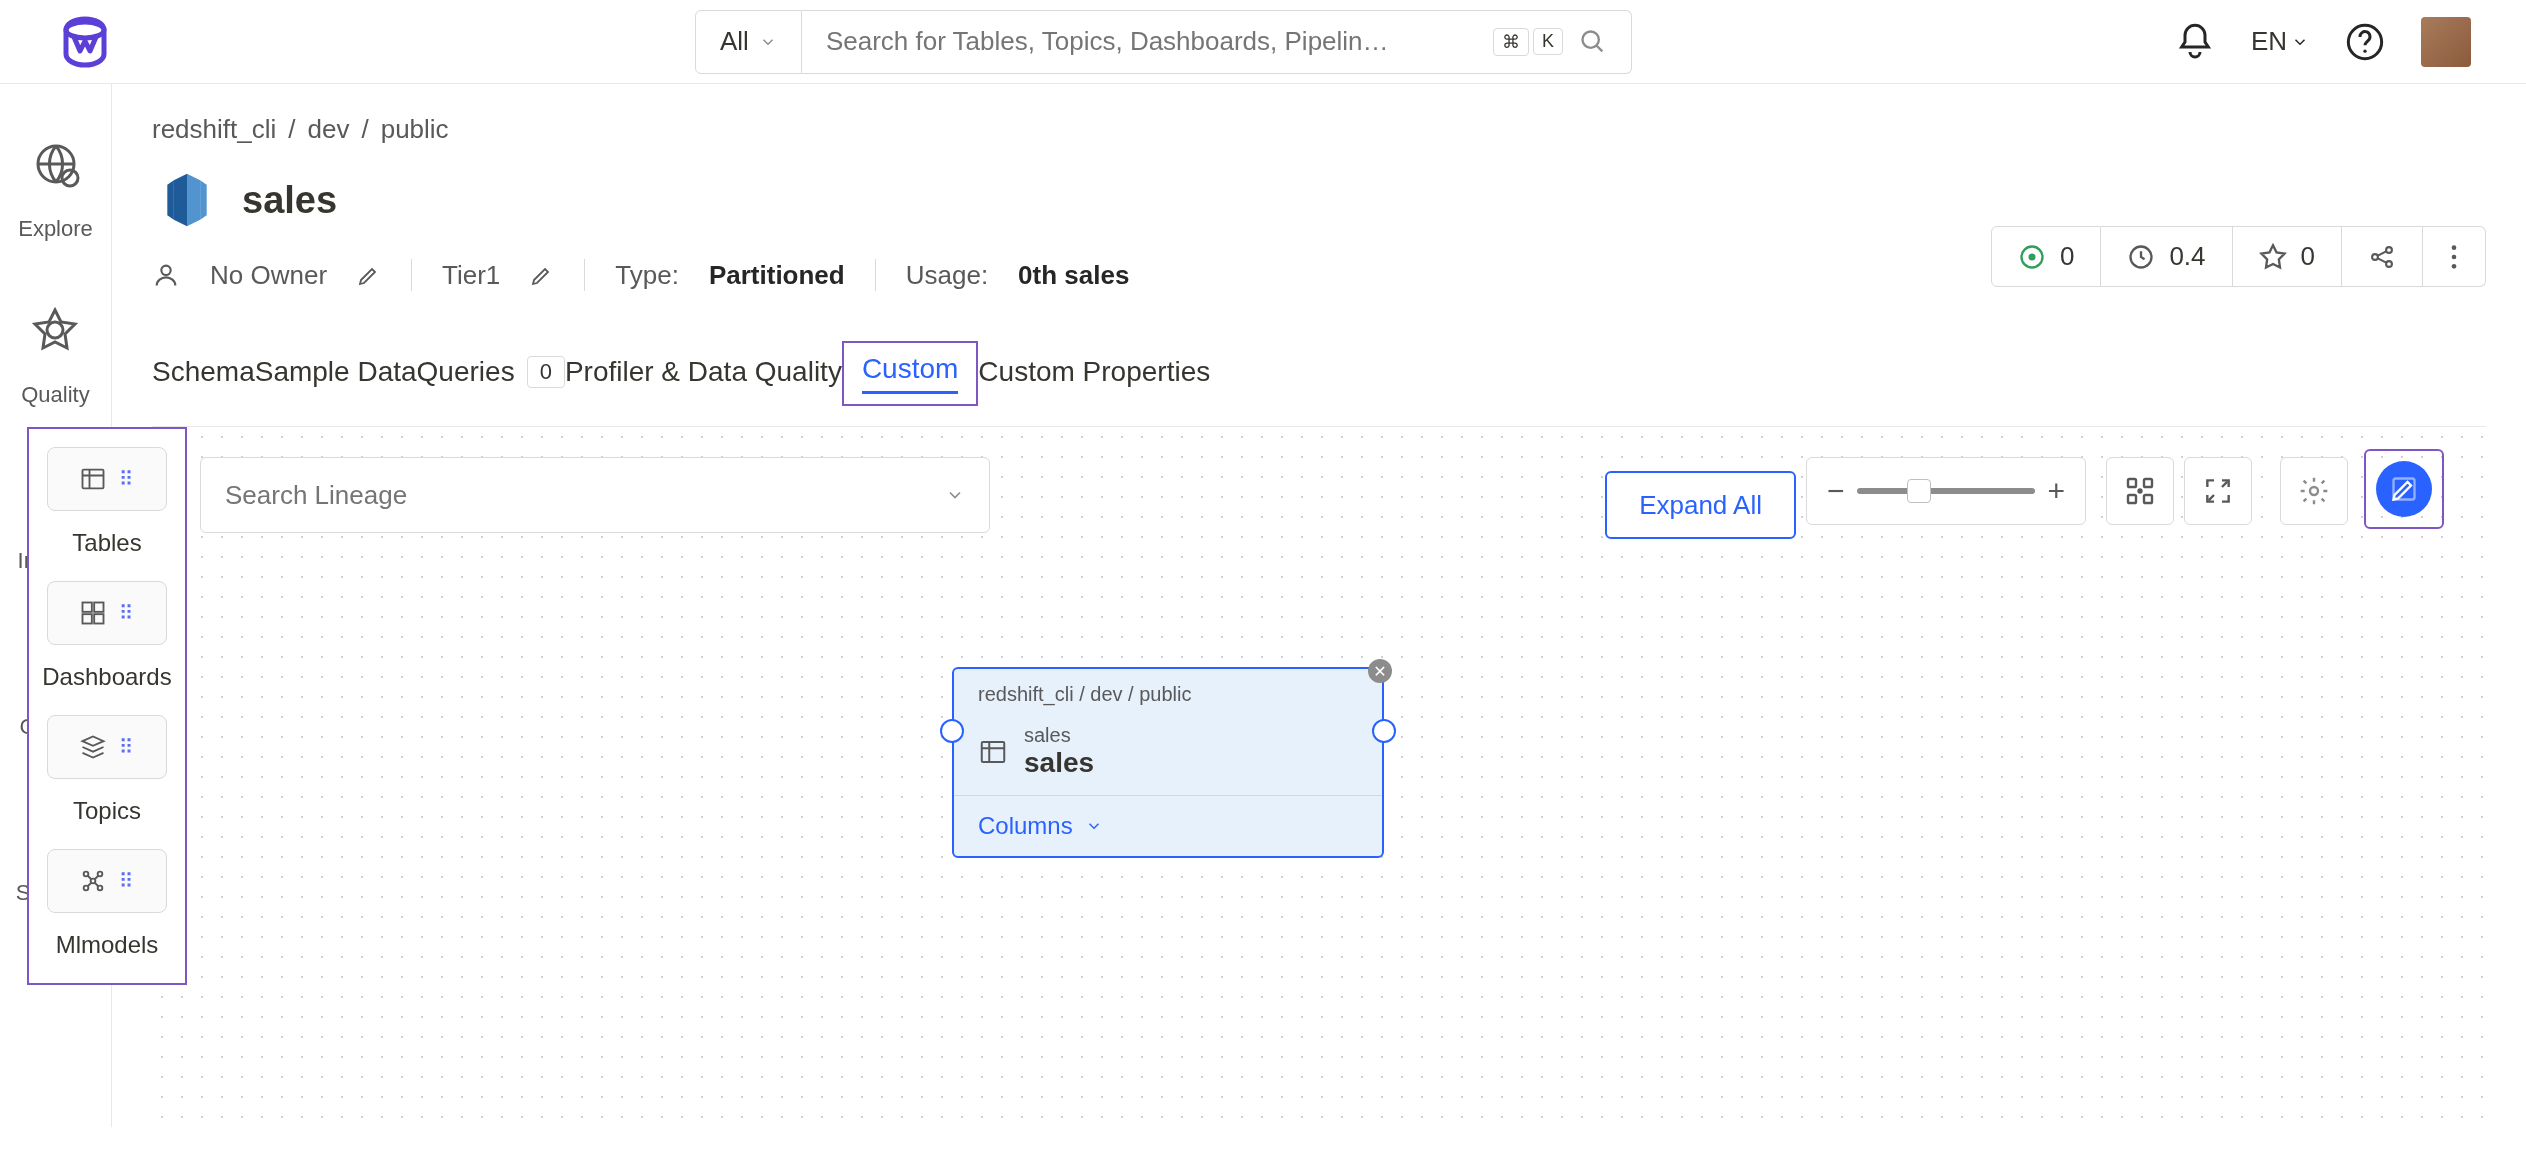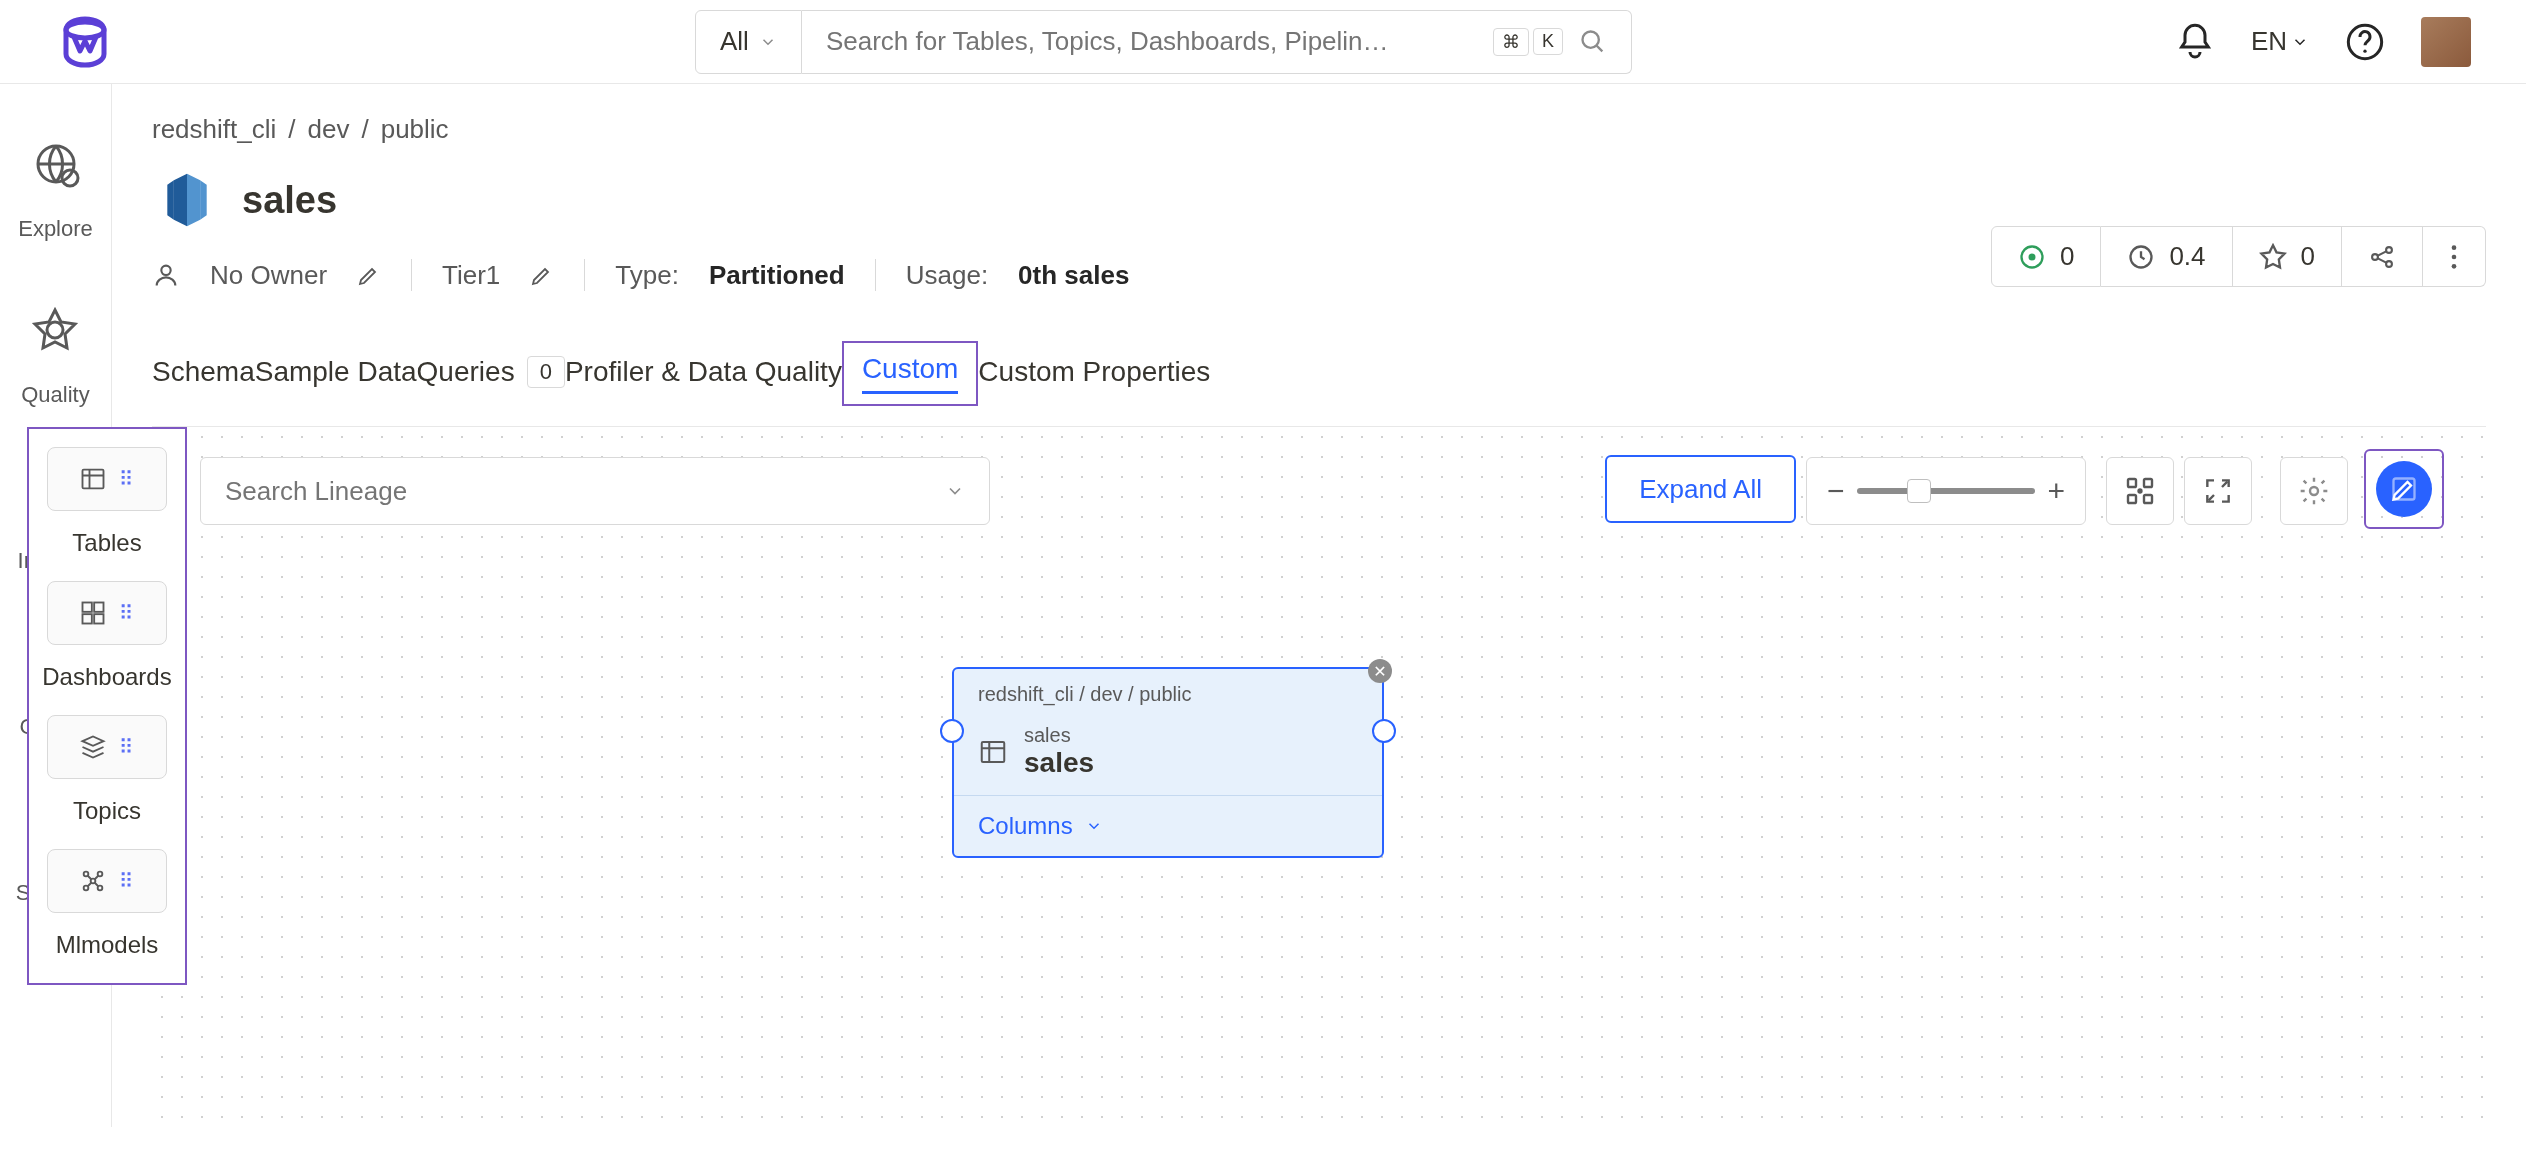--- a/index.html
+++ b/index.html
@@ -51,7 +51,7 @@
 .tool-btn { width: 120px; height: 64px; border: 1px solid #d9d9d9; border-radius: 8px; display: flex; align-items: center; justify-content: center; gap: 12px; cursor: pointer; background: #fafafa; }
 .tool-label { font-size: 24px; margin-bottom: 6px; }
 
-.lineage-search { position: absolute; left: 48px; top: 30px; width: 790px; height: 68px; border: 1px solid #d9d9d9; border-radius: 6px; padding: 0 24px; display: flex; align-items: center; background: #fff; }
+.lineage-search { position: absolute; left: 48px; top: 30px; width: 790px; height: 76px; border: 1px solid #d9d9d9; border-radius: 6px; padding: 0 24px; display: flex; align-items: center; background: #fff; }
 .lineage-search input { border: none; flex: 1; font-size: 26px; outline: none; color: #8c8c8c; }
 
 .expand-all { position: absolute; right: 690px; top: 28px; height: 68px; padding: 0 32px; border: 2px solid #2962ff; border-radius: 6px; color: #2962ff; font-size: 26px; display: flex; align-items: center; cursor: pointer; background: #fff; }

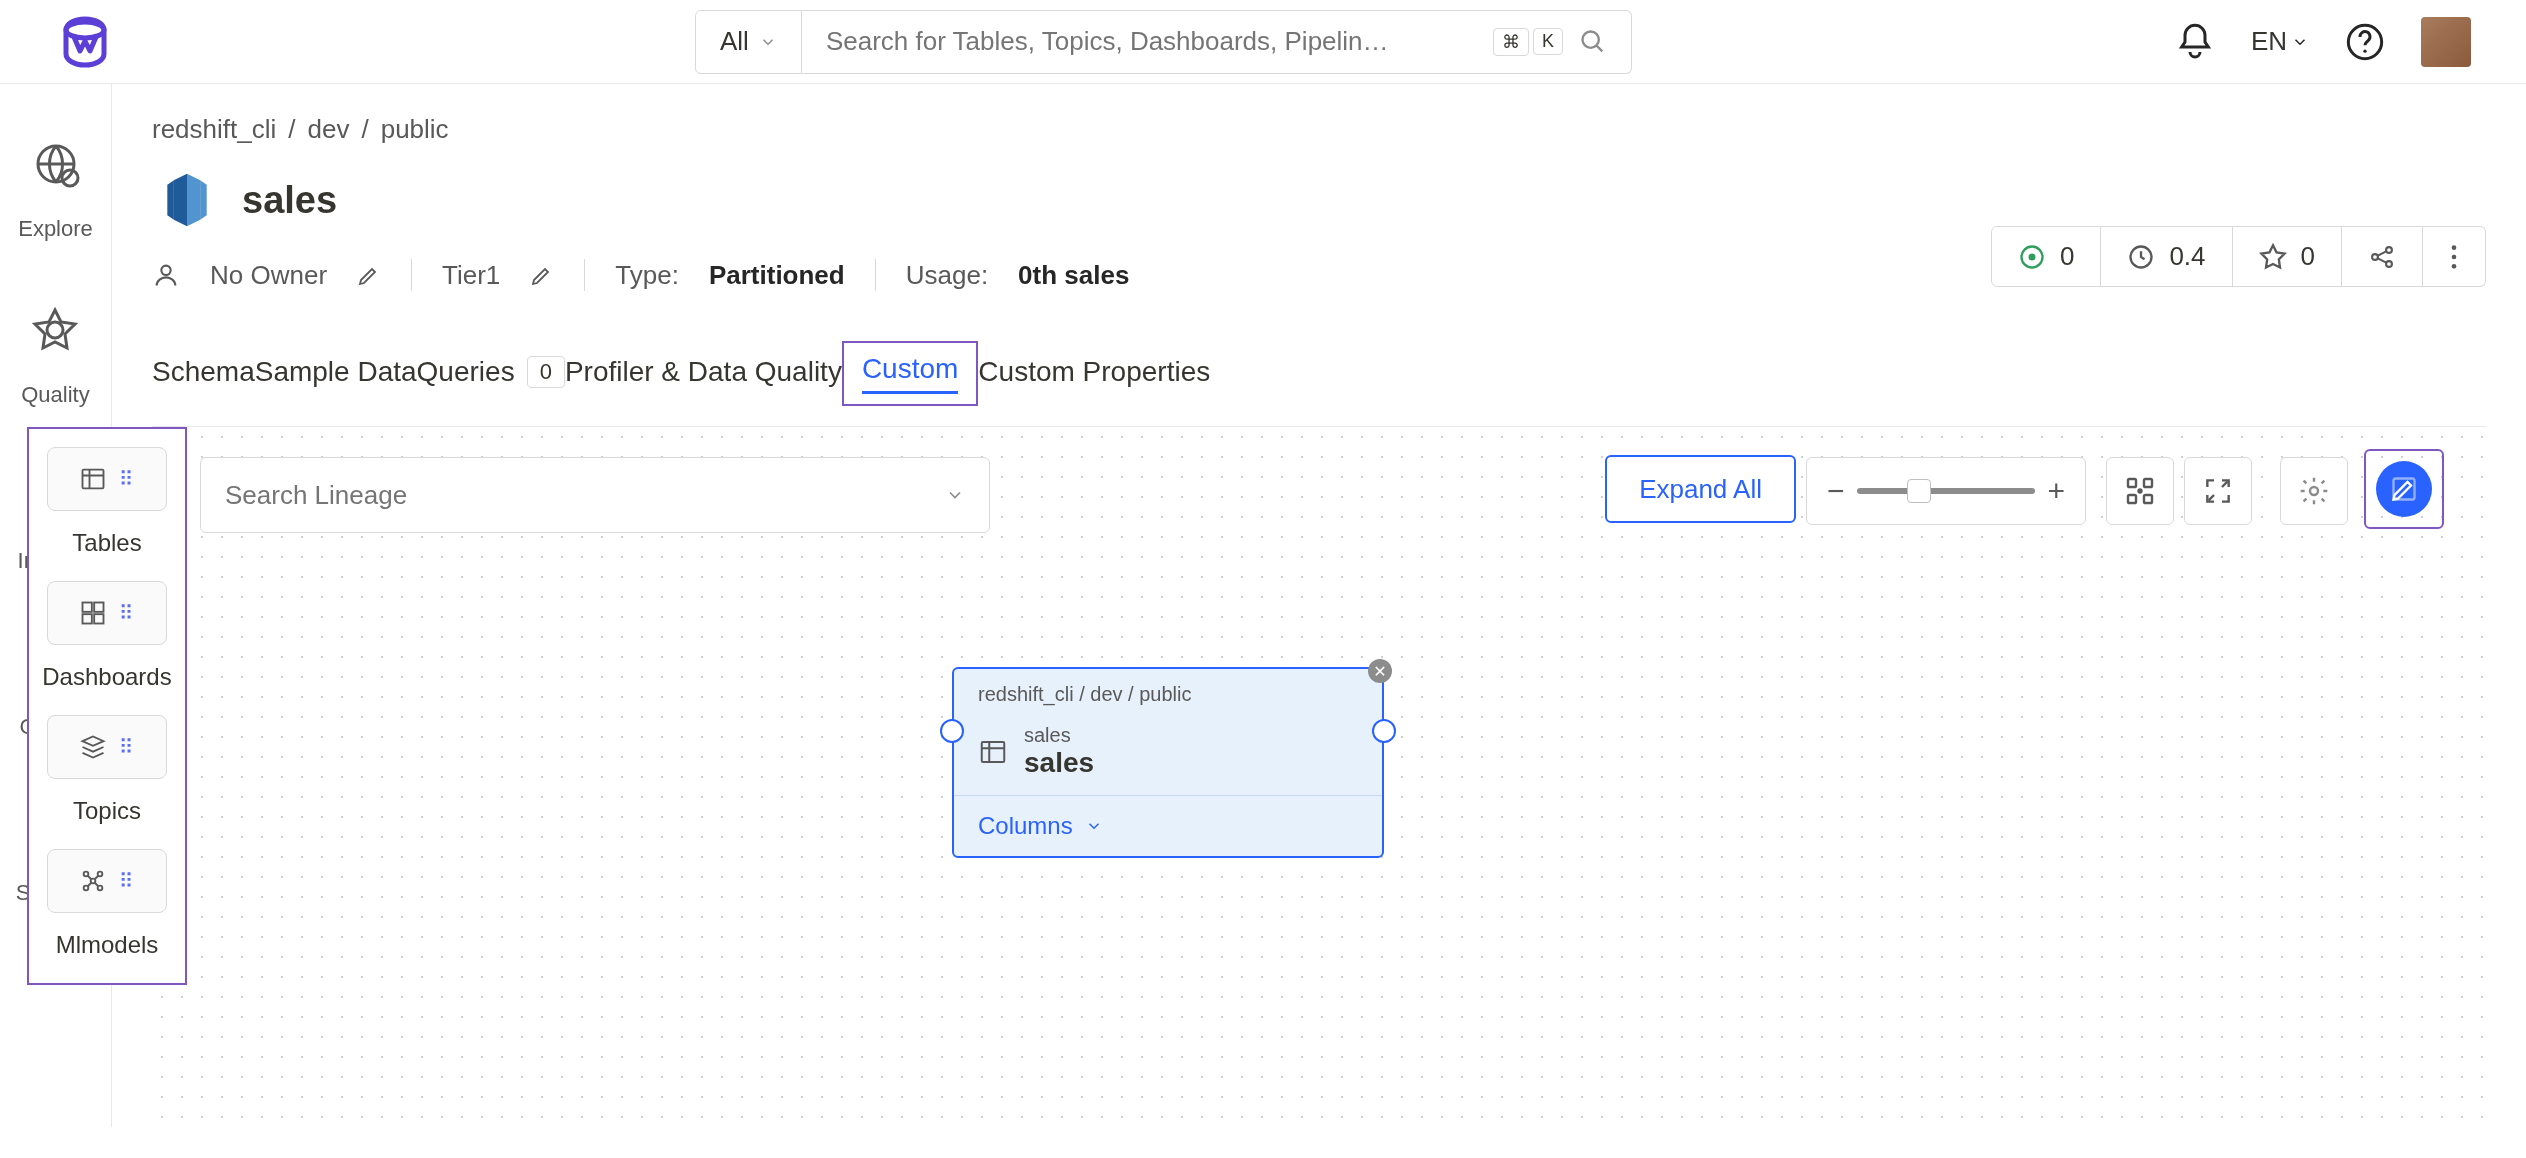--- a/index.html
+++ b/index.html
@@ -54,7 +54,7 @@
 .lineage-search { position: absolute; left: 48px; top: 30px; width: 790px; height: 76px; border: 1px solid #d9d9d9; border-radius: 6px; padding: 0 24px; display: flex; align-items: center; background: #fff; }
 .lineage-search input { border: none; flex: 1; font-size: 26px; outline: none; color: #8c8c8c; }
 
-.expand-all { position: absolute; right: 690px; top: 28px; height: 68px; padding: 0 32px; border: 2px solid #2962ff; border-radius: 6px; color: #2962ff; font-size: 26px; display: flex; align-items: center; cursor: pointer; background: #fff; }
+.expand-all { position: absolute; right: 690px; top: 44px; height: 68px; padding: 0 32px; border: 2px solid #2962ff; border-radius: 6px; color: #2962ff; font-size: 26px; display: flex; align-items: center; cursor: pointer; background: #fff; }
 
 .zoom-ctrl { position: absolute; right: 400px; top: 30px; height: 68px; width: 280px; border: 1px solid #d9d9d9; border-radius: 6px; display: flex; align-items: center; padding: 0 20px; gap: 12px; background: #fff; }
 .zoom-track { flex: 1; height: 6px; background: #8c8c8c; position: relative; border-radius: 3px; }

